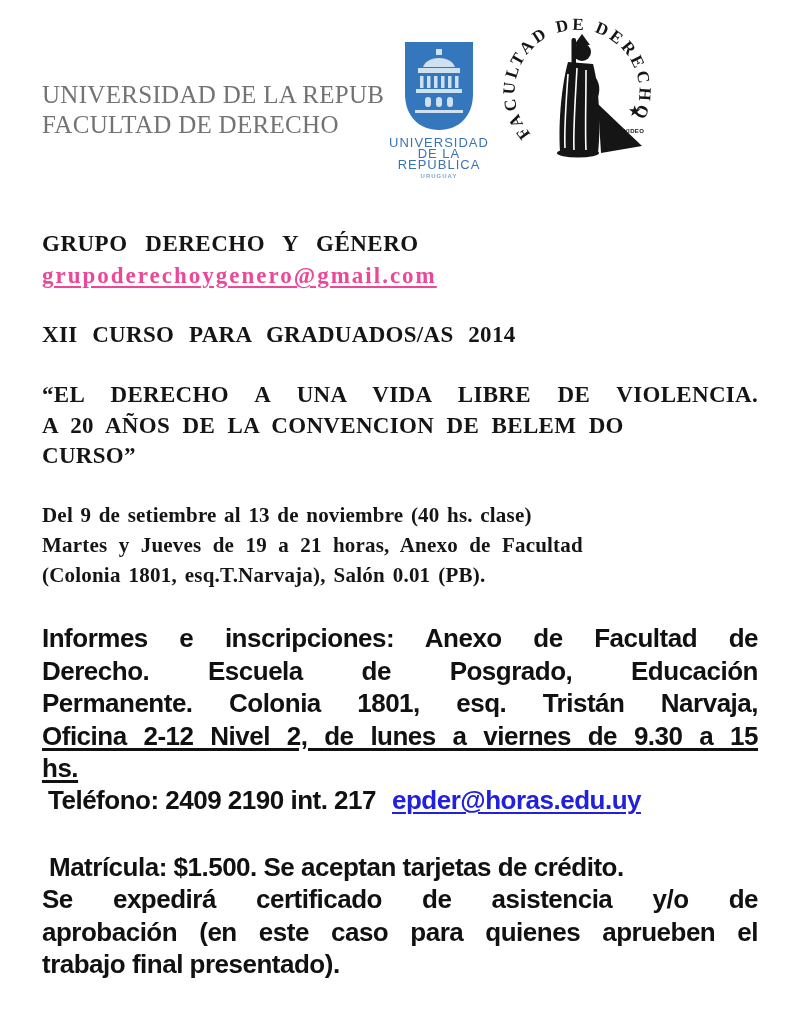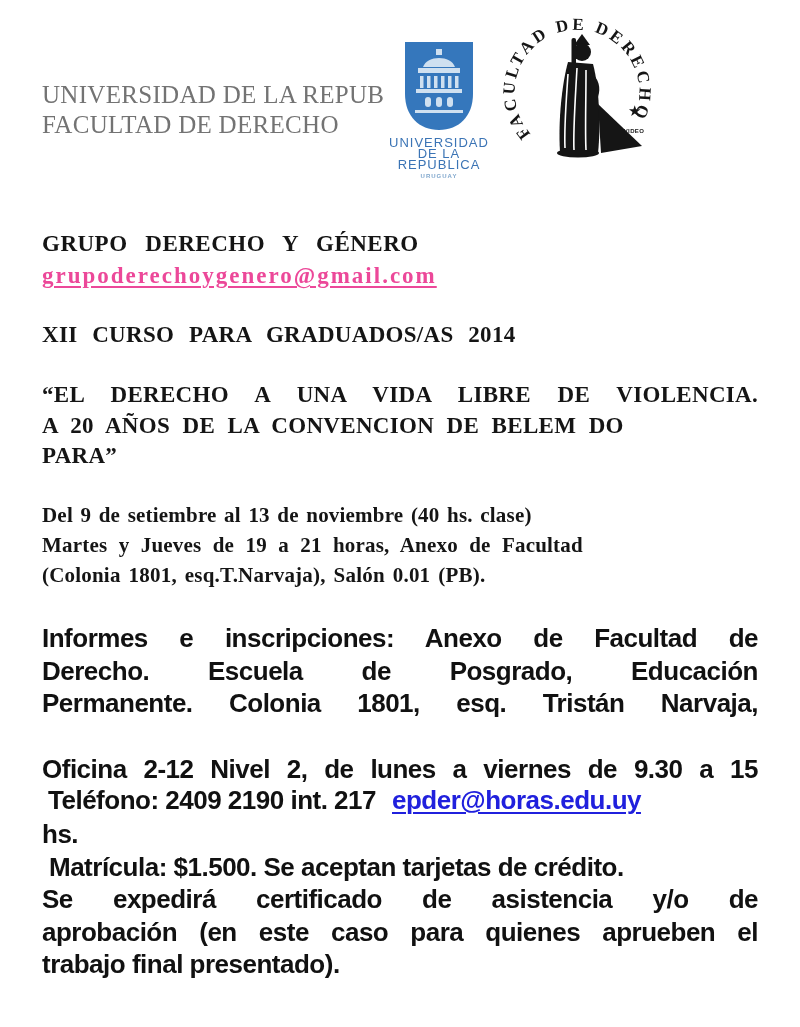--- a/index.html
+++ b/index.html
@@ -168,7 +168,7 @@
   <div class="quote">
     <div class="just">“EL DERECHO A UNA VIDA LIBRE DE VIOLENCIA.</div>
     <div class="l2">A 20 AÑOS DE LA CONVENCION DE BELEM DO</div>
-    <div>PARA”</div>
+    <div>CURSO”</div>
   </div>
 
   <div class="schedule">

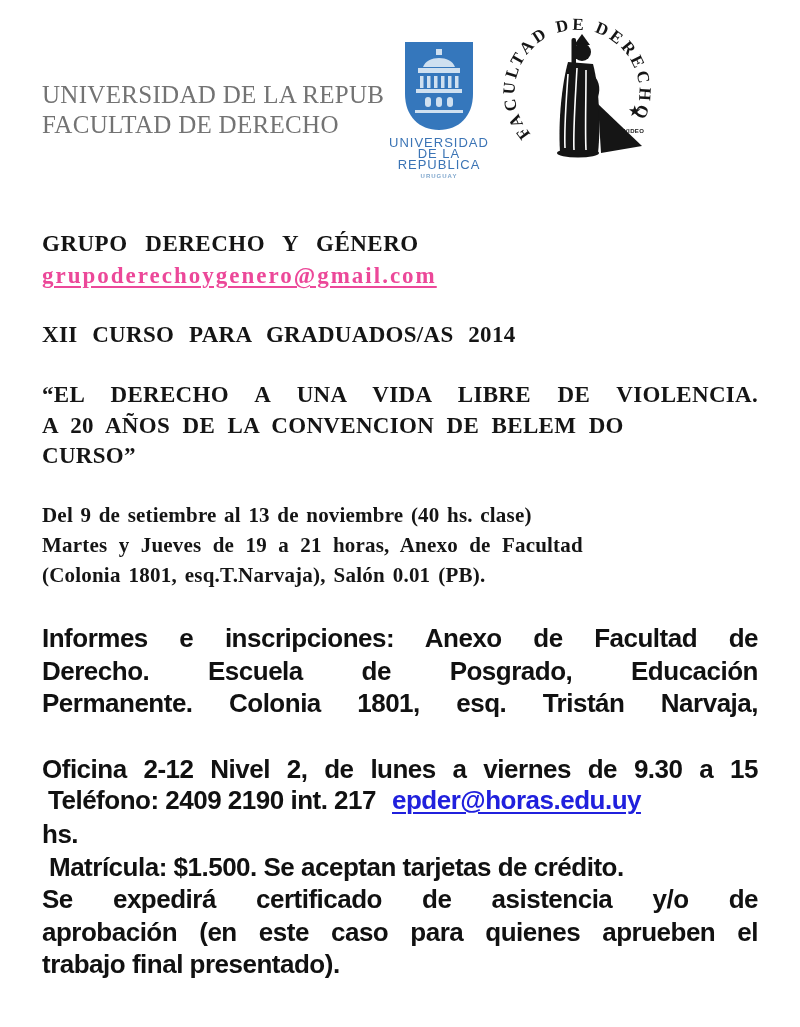--- a/index.html
+++ b/index.html
@@ -79,7 +79,7 @@
     font-size:26px;line-height:32.6px;
   }
   .uline{
-    text-decoration-thickness:2.5px;text-underline-offset:3px;margin-top:33px;
+    text-decoration:underline;text-decoration-thickness:2.5px;text-underline-offset:3px;
   }
   .telefono{
     position:absolute;left:48px;top:784px;width:710px;

